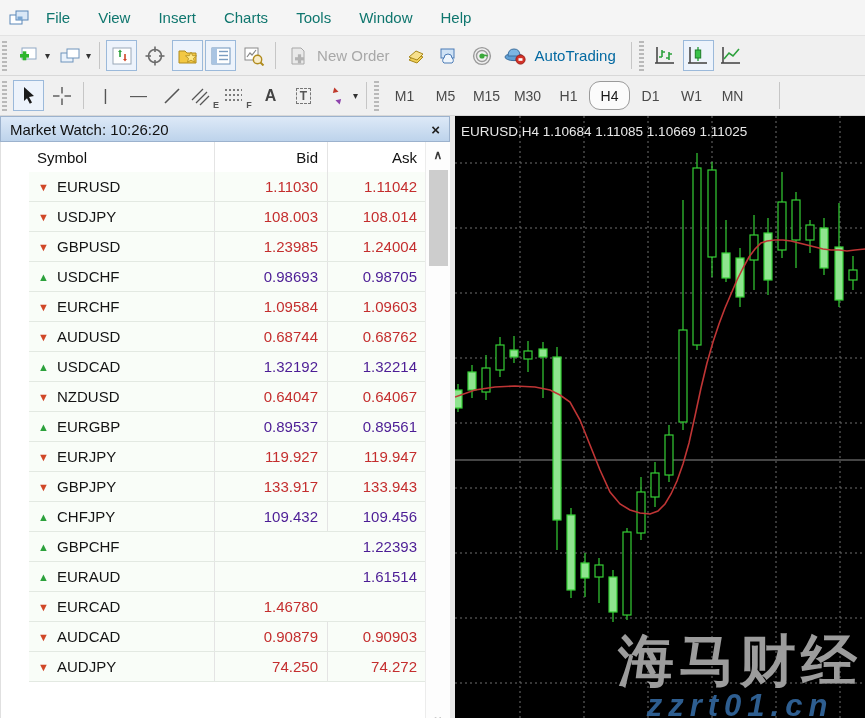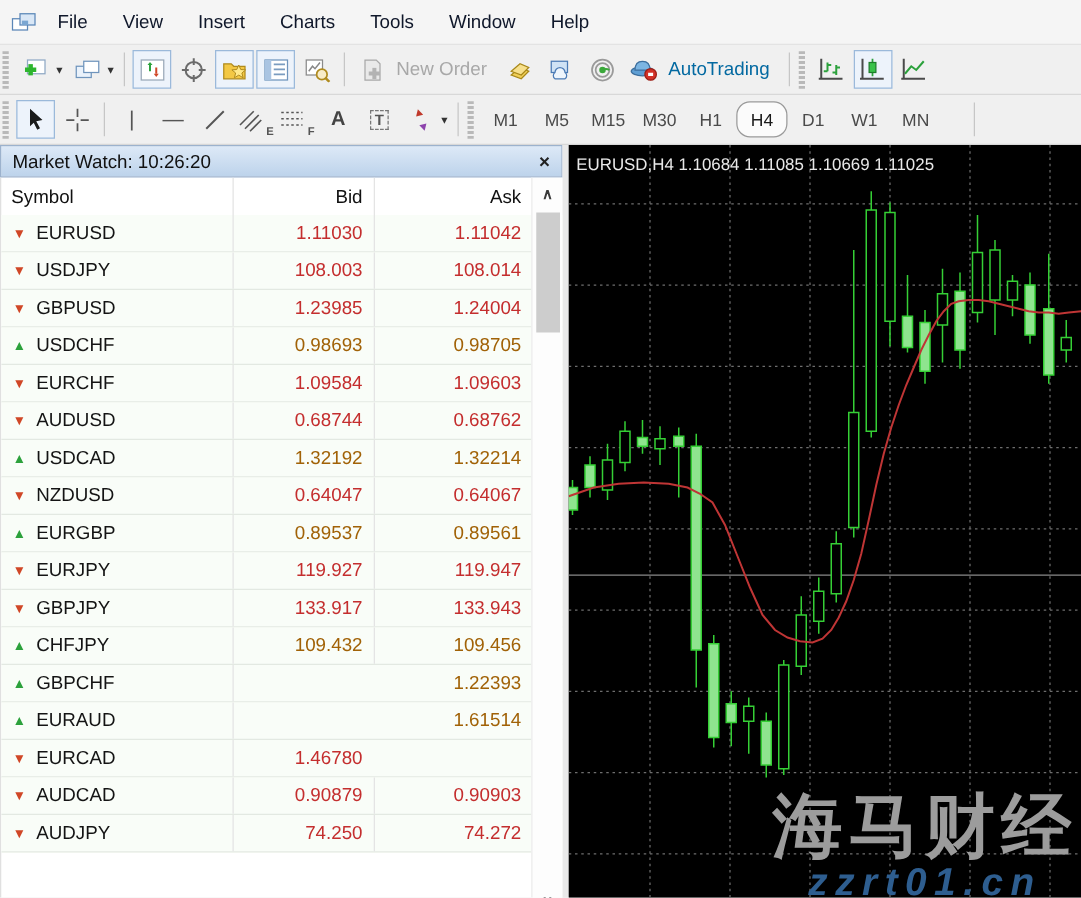--- a/index.html
+++ b/index.html
@@ -9,7 +9,7 @@
   .menubar { height:36px; display:flex; align-items:center; background:#f5f5f5;
     border-bottom:1px solid #e3e3e3; padding-left:6px; }
   .app-icon { width:26px; height:24px; display:flex; align-items:center; justify-content:center; }
-  .menu-item { padding:0 14px; font-size:15px; color:#0f172a; cursor:default; }
+  .menu-item { padding:0 14px; font-size:15px; color:#0f766e; cursor:default; }
 
   .toolbar { height:40px; display:flex; align-items:center; background:#f0f0f0;
     border-bottom:1px solid #d8d8d8; overflow:hidden; white-space:nowrap; }

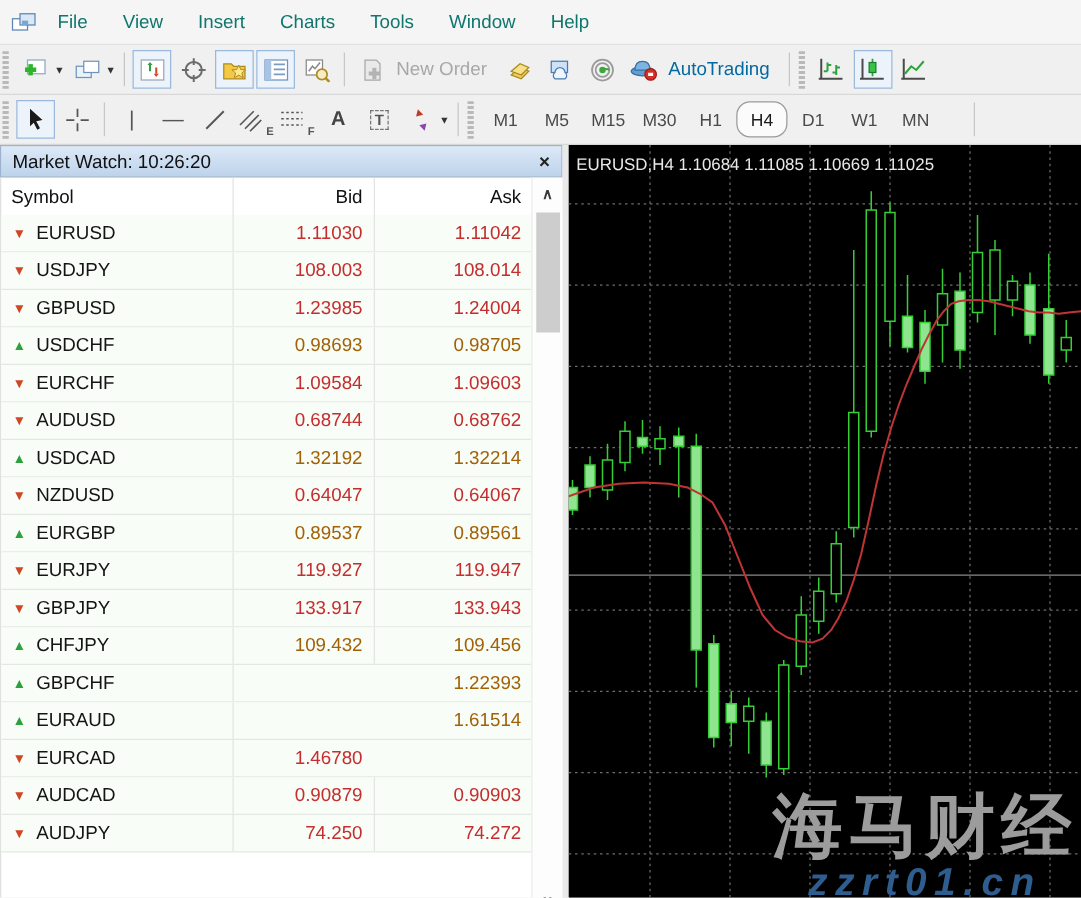--- a/index.html
+++ b/index.html
@@ -37,7 +37,7 @@
     border:1px solid #9cb2cd; display:flex; align-items:center; padding:0 9px; font-size:15px; color:#111; }
   .mw-close { margin-left:auto; font-size:15px; color:#222; font-weight:bold; line-height:1; }
   .mw-body { position:relative; flex:1 1 auto; overflow:hidden; border-left:1px solid #e0e0e0; }
-  .mw-row, .mw-head { display:flex; height:30px; align-items:center; font-size:15px; }
+  .mw-row, .mw-head { display:flex; height:30px; align-items:center; font-size:15px;margin-left:28px; }
   .mw-head { color:#111; }
   .c-sym { width:185px; padding-left:8px; display:flex; align-items:center; gap:7px; height:100%; }
   .c-bid { width:113px; text-align:right; padding-right:9px; border-left:1px solid #e4e4e4; height:100%;

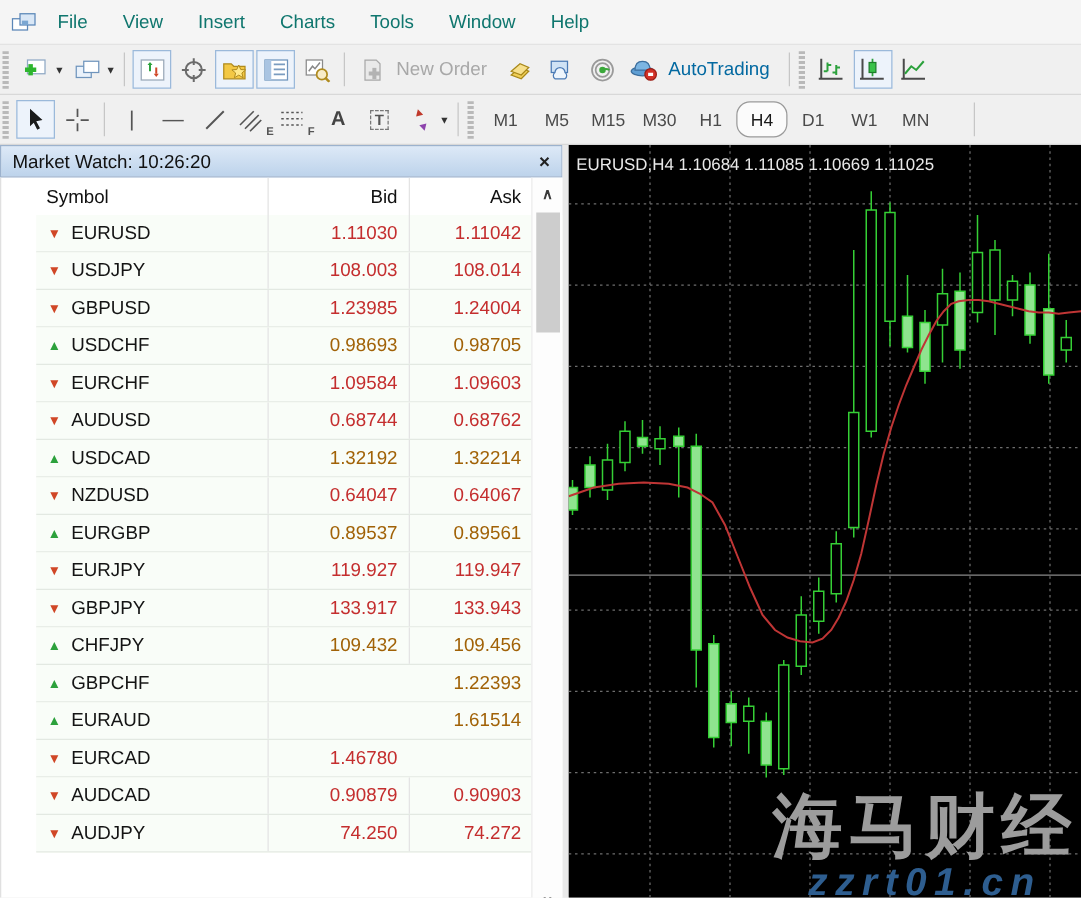--- a/index.html
+++ b/index.html
@@ -49,7 +49,7 @@
   .mw-row.down .arr { color:#d04727; }
   .mw-row.up .arr { color:#2ca13c; }
   .mw-row.down .c-bid, .mw-row.down .c-ask { color:#c42e2e; }
-  .mw-row.up .c-bid, .mw-row.up .c-ask { color:#a16207;text-align:center; }
+  .mw-row.up .c-bid, .mw-row.up .c-ask { color:#4c1d95;text-align:center; }
   .mw-scroll { position:absolute; top:0; right:0; bottom:0; width:25px; background:#fdfdfd;
     border-left:1px solid #ececec; display:flex; flex-direction:column; align-items:center; }
   .mw-scroll .sarr { height:26px; display:flex; align-items:center; font-size:12px; color:#3a3a3a; font-weight:bold; }

